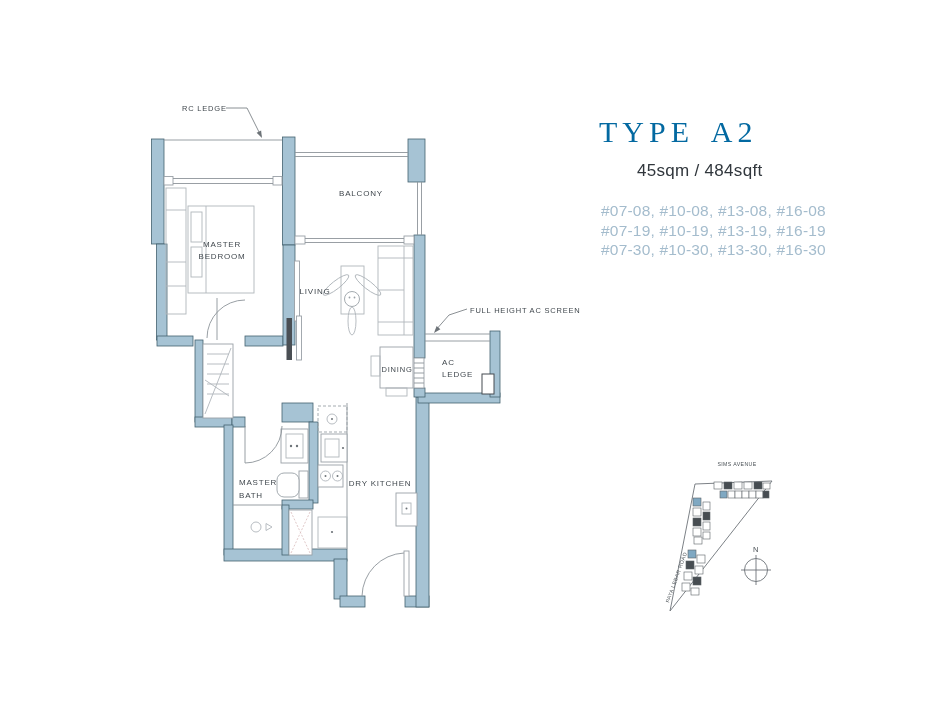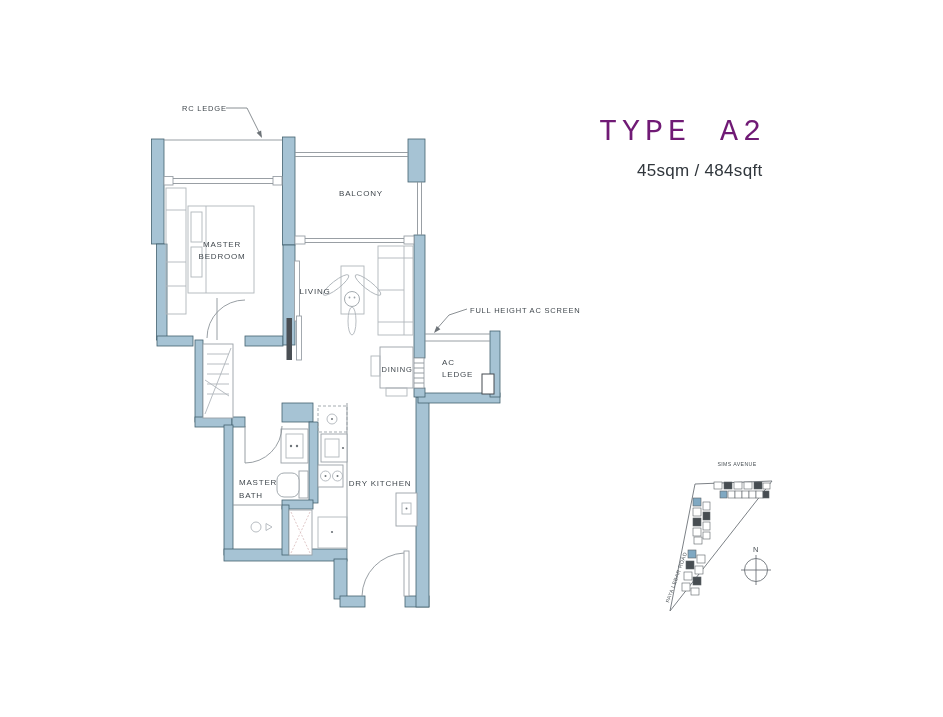--- a/index.html
+++ b/index.html
@@ -26,9 +26,9 @@
 
   .type-title{
     position:absolute;left:599px;top:116px;
-    font-family:Liberation Mono, monospace;
+    font-family:Liberation Serif, serif;
     font-size:30px;line-height:32px;
-    color:#701a75;letter-spacing:5px;word-spacing:6px;
+    color:#0369a1;letter-spacing:5px;word-spacing:6px;
   }
   .area-text{
     position:absolute;left:601px;top:161px;

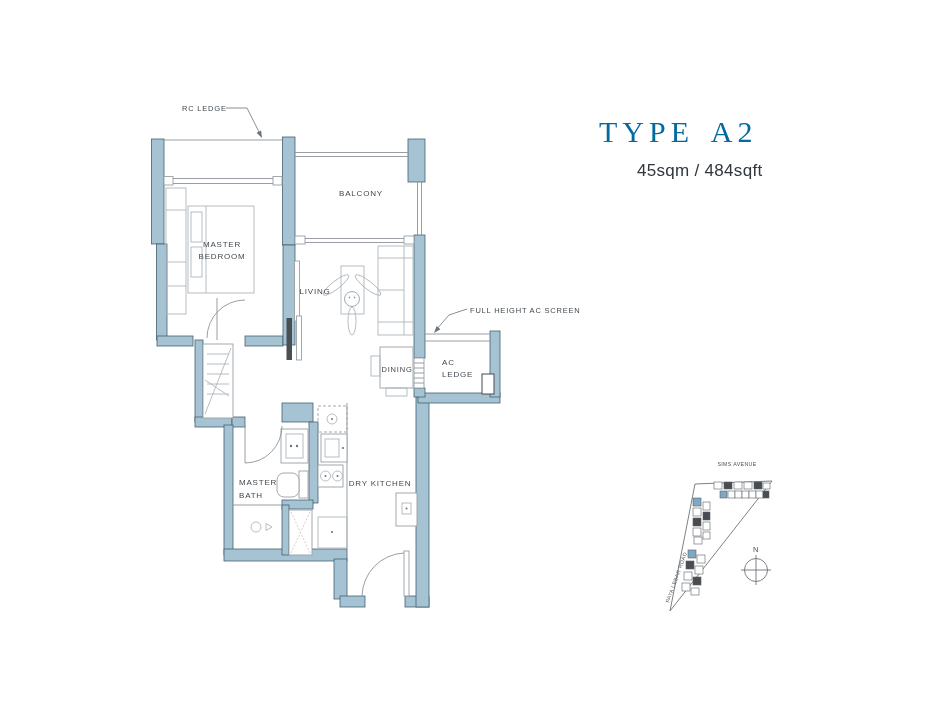--- a/index.html
+++ b/index.html
@@ -307,6 +307,11 @@
 
   <div class="type-title">TYPE A2</div>
   <div class="area-text">45sqm / 484sqft</div>
+  <div class="stacks">
+    <div>#07-08, #10-08, #13-08, #16-08</div>
+    <div>#07-19, #10-19, #13-19, #16-19</div>
+    <div>#07-30, #10-30, #13-30, #16-30</div>
+  </div>
 
 </div>
 

